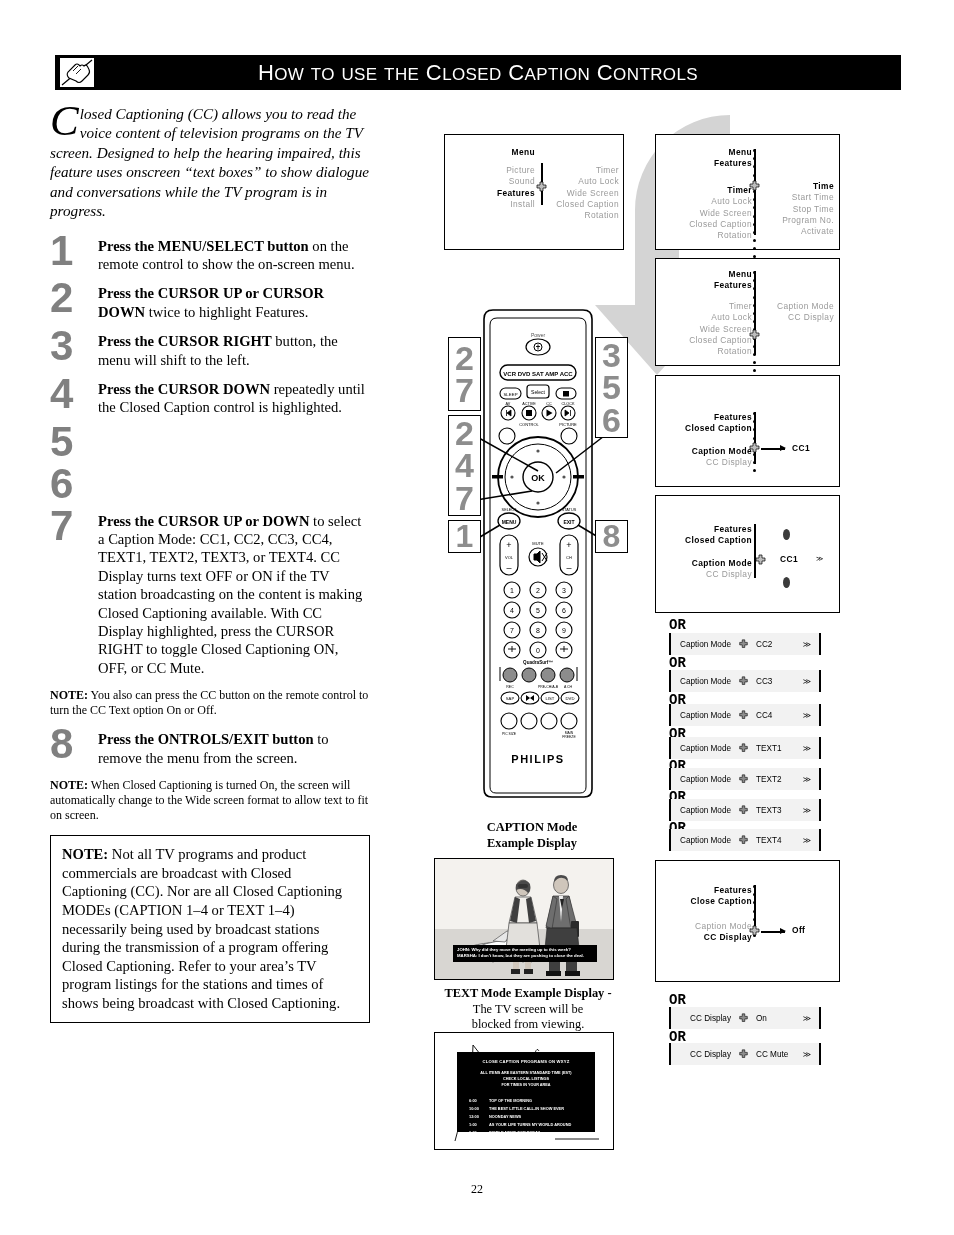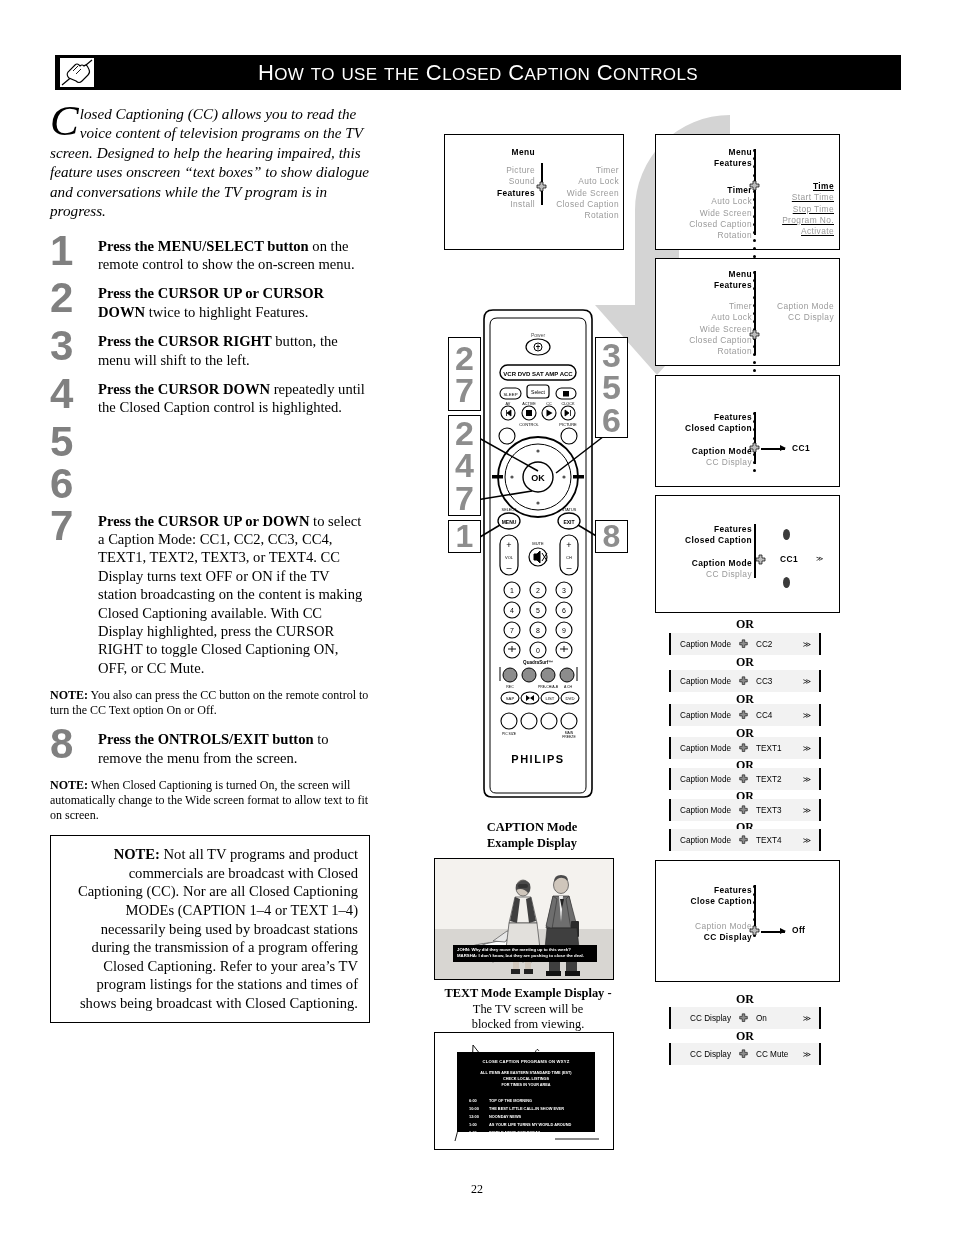--- a/index.html
+++ b/index.html
@@ -298,7 +298,7 @@
           <path d="M5 1h3v3h3v3H8v3H5V7H2V4h3z" fill="#bdbdbd" stroke="#000" stroke-width="0.7"></path>
         </svg>
     </div>
-    <div class="mcol r" style="left:106px; top:46px; width:72px; text-align:right;text-decoration:underline;">
+    <div class="mcol r" style="left:106px; top:46px; width:72px; text-align:right;">
       <div class="hi">Time</div>
       <div class="dim">Start Time</div>
       <div class="dim">Stop Time</div>

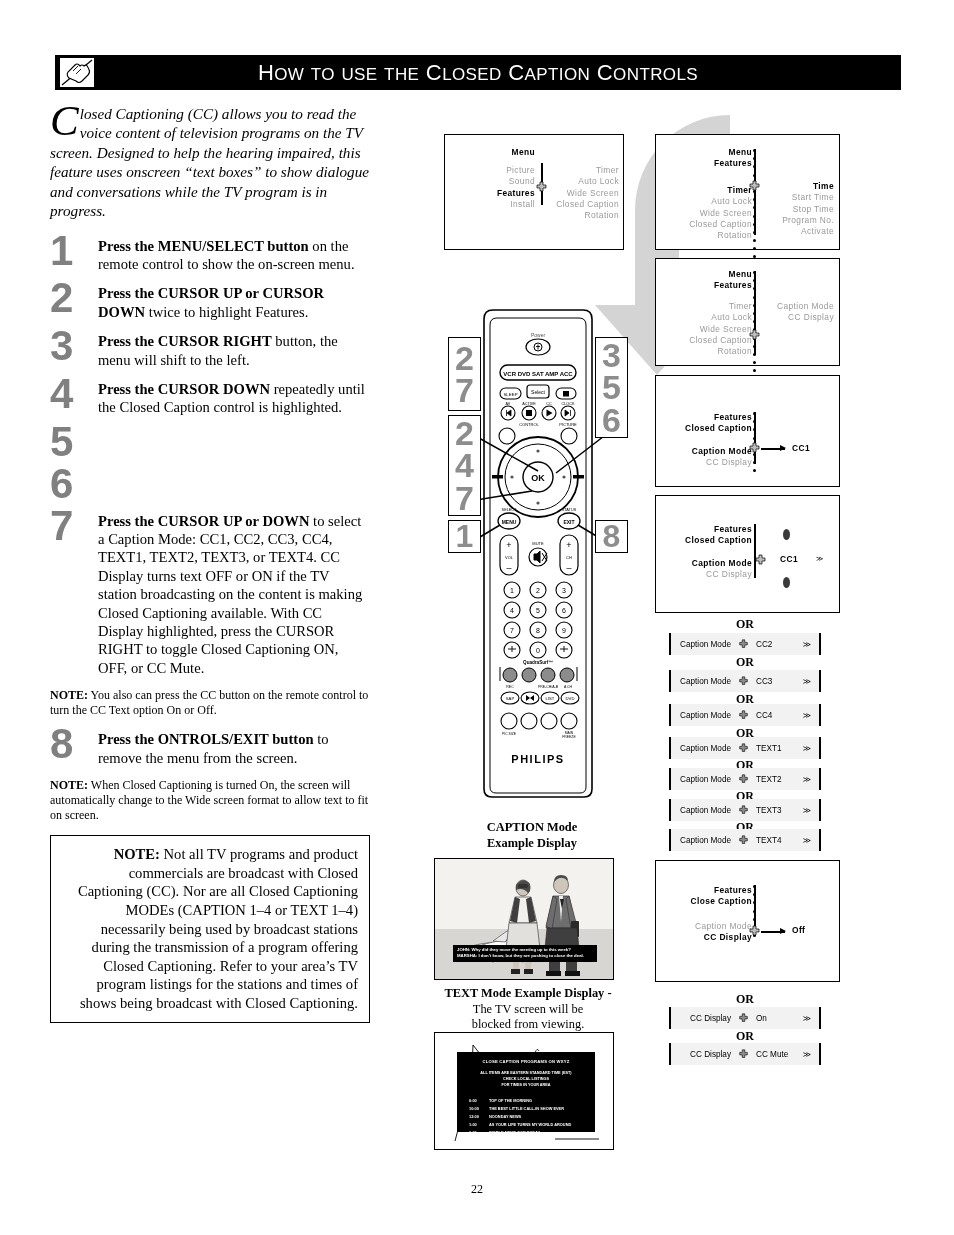--- a/index.html
+++ b/index.html
@@ -122,8 +122,8 @@
   .optrow .val { width:44px; text-align:left; padding-left:5px; }
   .optrow .chev { flex:1; text-align:center; font-size:8px; }
   .orlabel {
-    position:absolute; width:152px; text-align:center;
-    font-family:Liberation Serif, serif; font-size:12px; font-weight:bold;
+    position:absolute; width:152px; 
+    font-family:Liberation Mono, monospace; font-size:14px; font-weight:bold;
   }
 
   

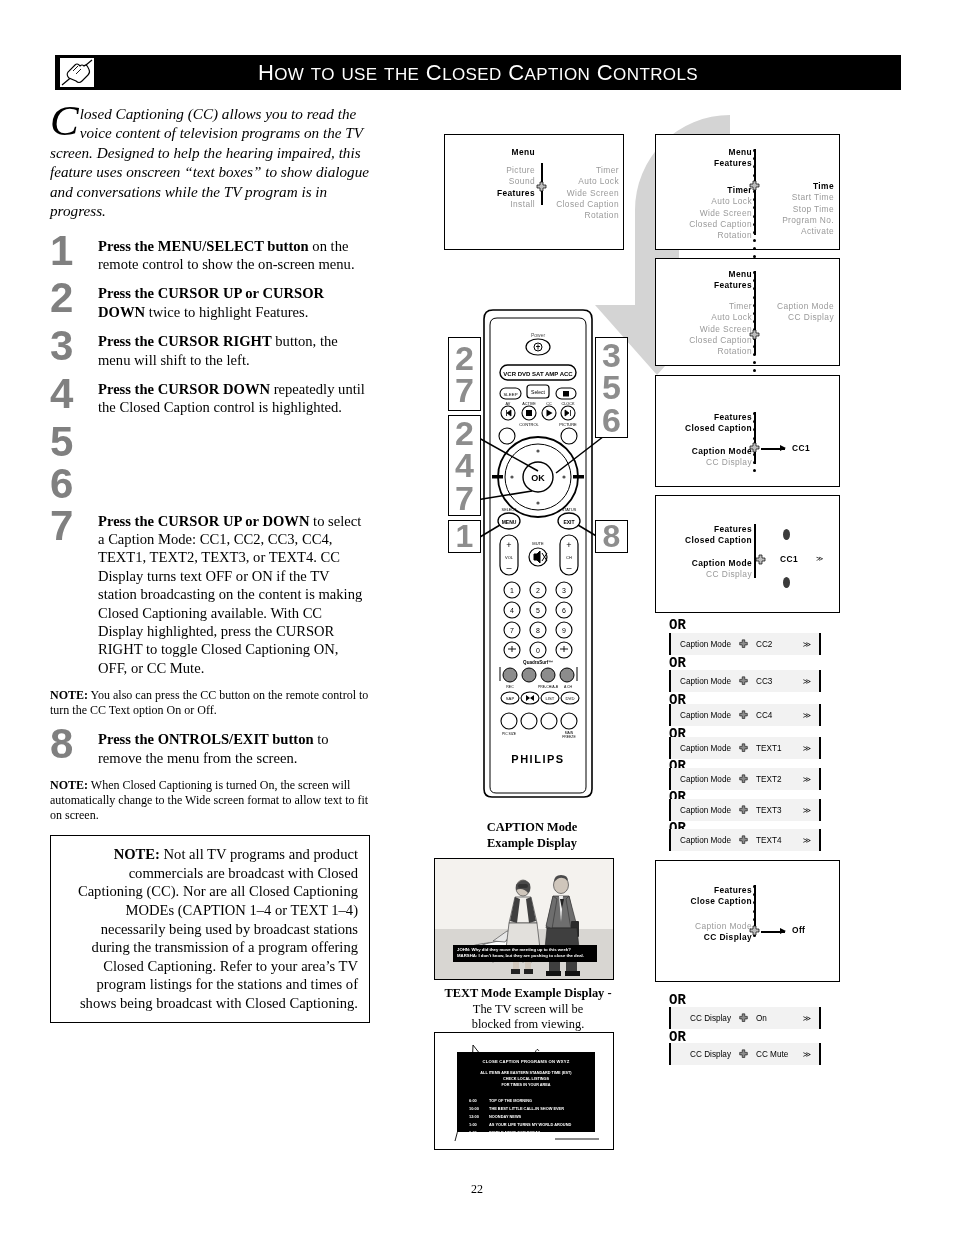--- a/index.html
+++ b/index.html
@@ -65,7 +65,6 @@
     font-family:"Liberation Serif", serif;
     font-size:14.6px; line-height:1.27;
     margin-top:10px;
-    text-align:right;
   }
 
   

